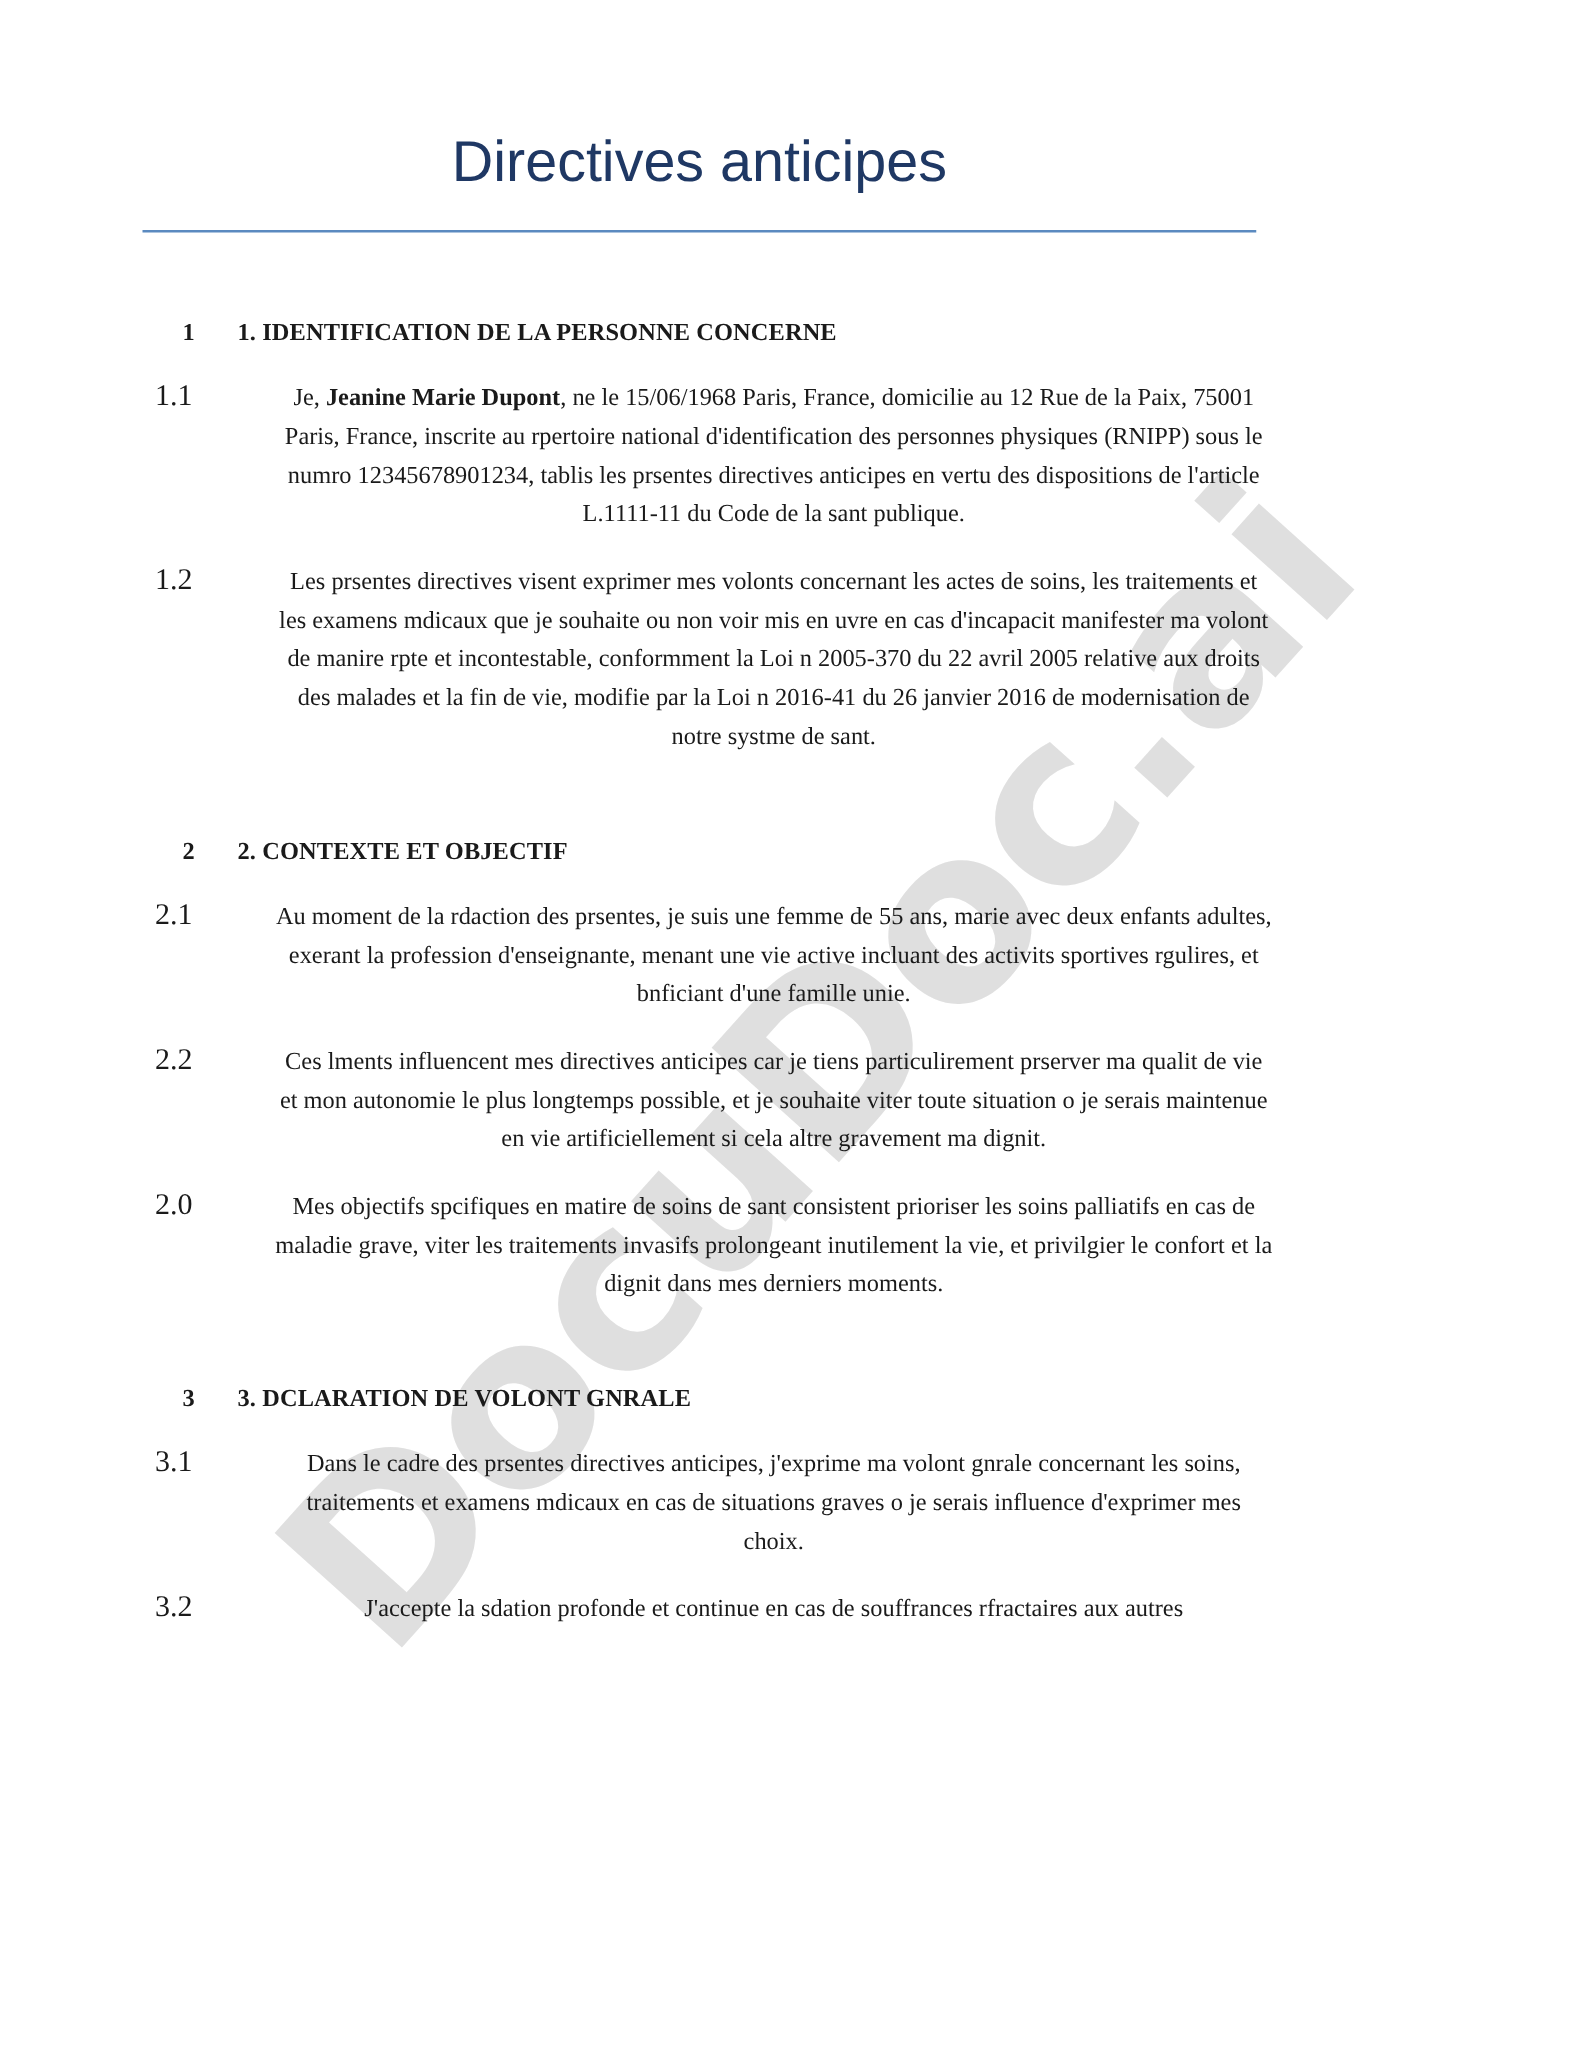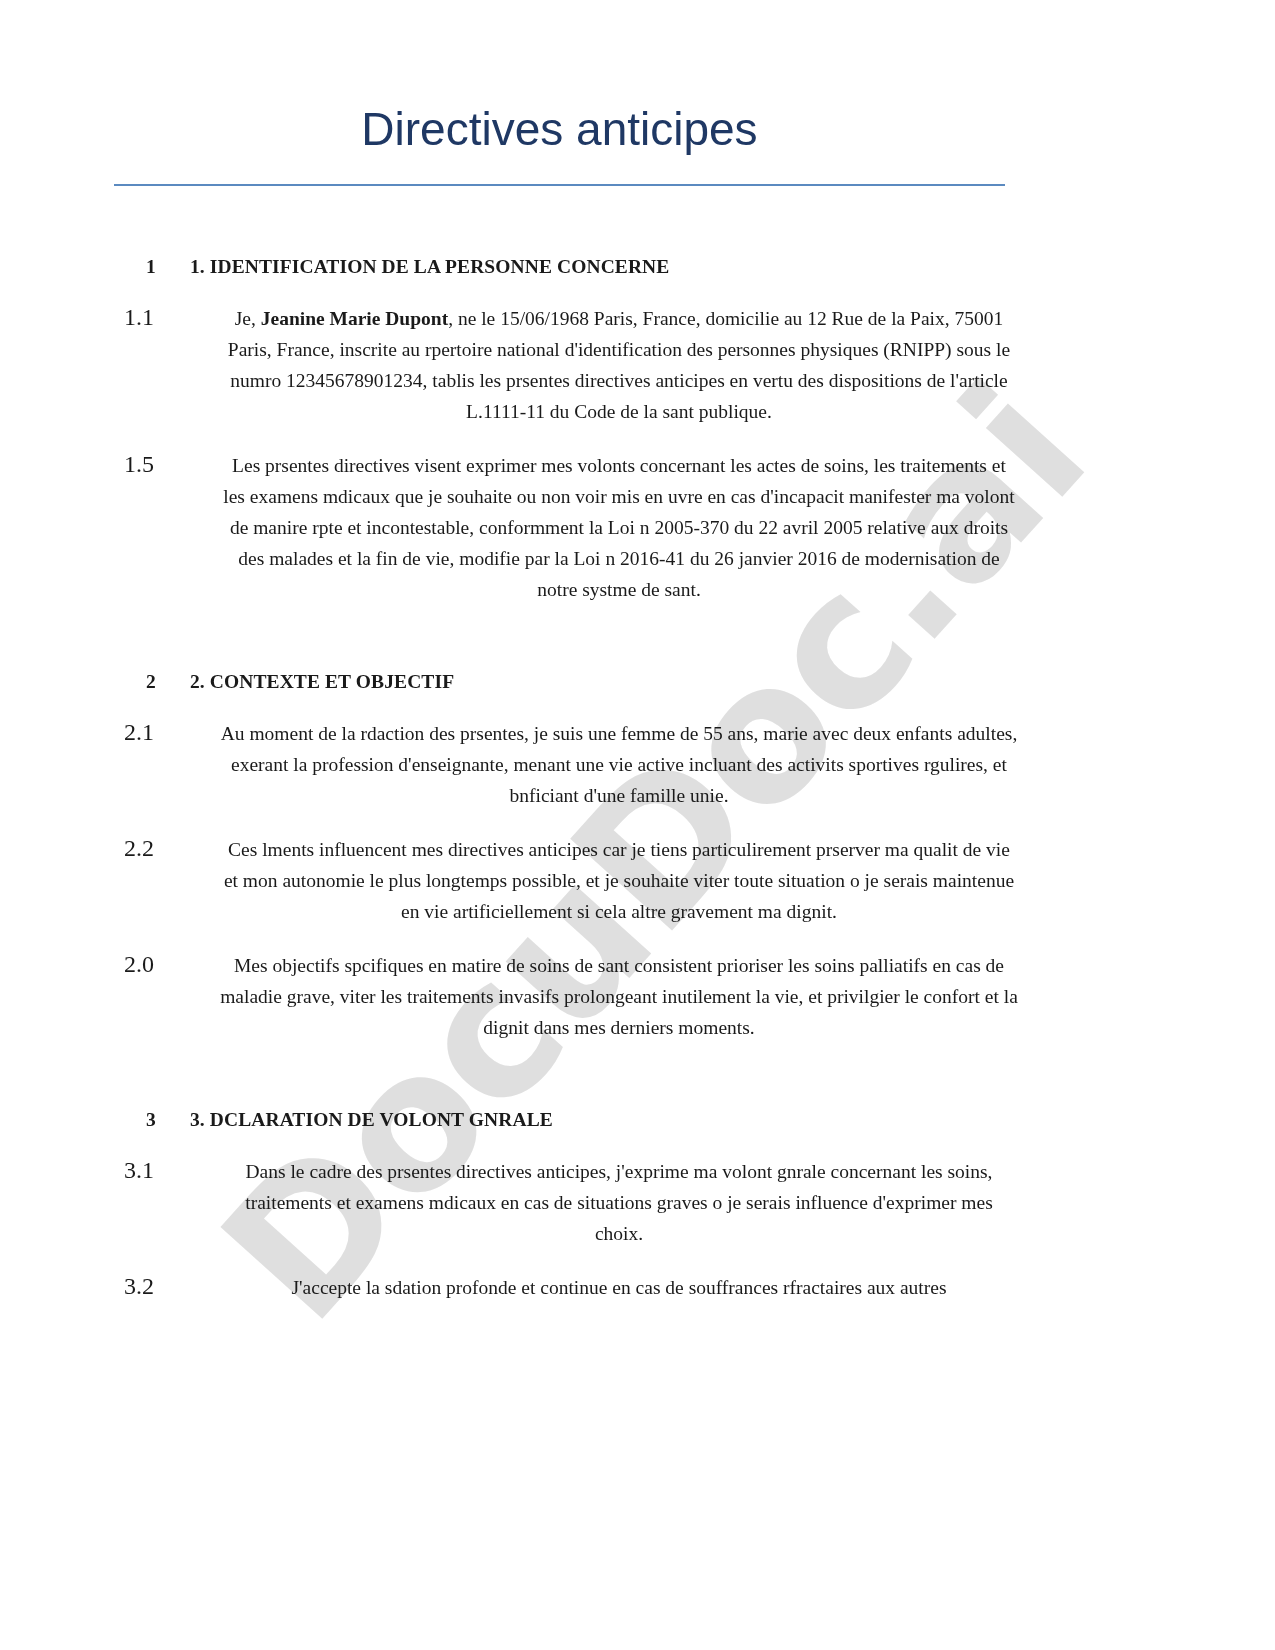--- a/index.html
+++ b/index.html
@@ -141,7 +141,7 @@
     </div>
 
     <div class="para">
-      <span class="p-num">1.5</span>
+      <span class="p-num">1.2</span>
       <span class="p-text">Les prsentes directives visent  exprimer mes volonts concernant les actes de soins, les traitements et les examens mdicaux que je souhaite ou non voir mis en uvre en cas d'incapacit manifester ma volont de manire rpte et incontestable, conformment  la Loi n 2005-370 du 22 avril 2005 relative aux droits des malades et  la fin de vie, modifie par la Loi n 2016-41 du 26 janvier 2016 de modernisation de notre systme de sant.</span>
     </div>
 

